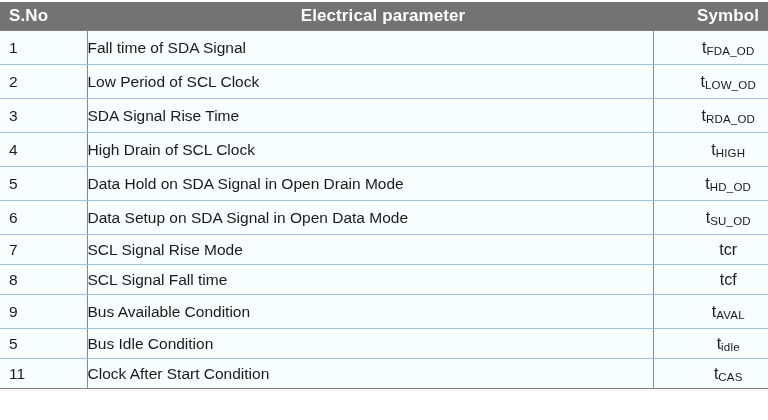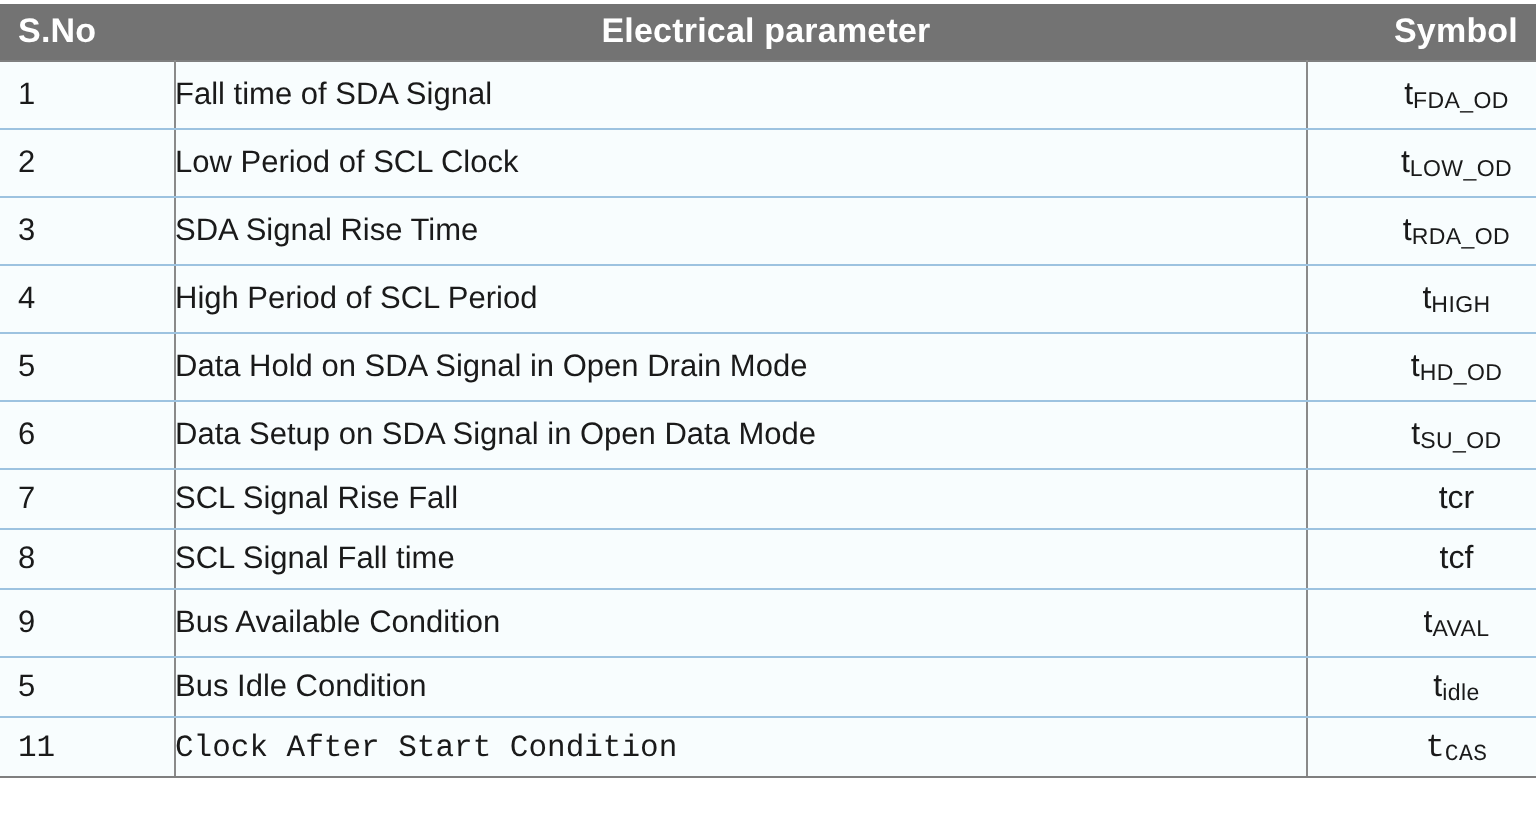--- a/index.html
+++ b/index.html
@@ -137,7 +137,7 @@
         </tr>
         <tr class="r-tall">
           <td class="c-sno">4</td>
-          <td class="c-param">High Period of SCL Period</td>
+          <td class="c-param">High Drain of SCL Clock</td>
           <td class="c-symbol"><span class="sym"><span>t</span><sub>HIGH</sub></span></td>
         </tr>
         <tr class="r-tall">

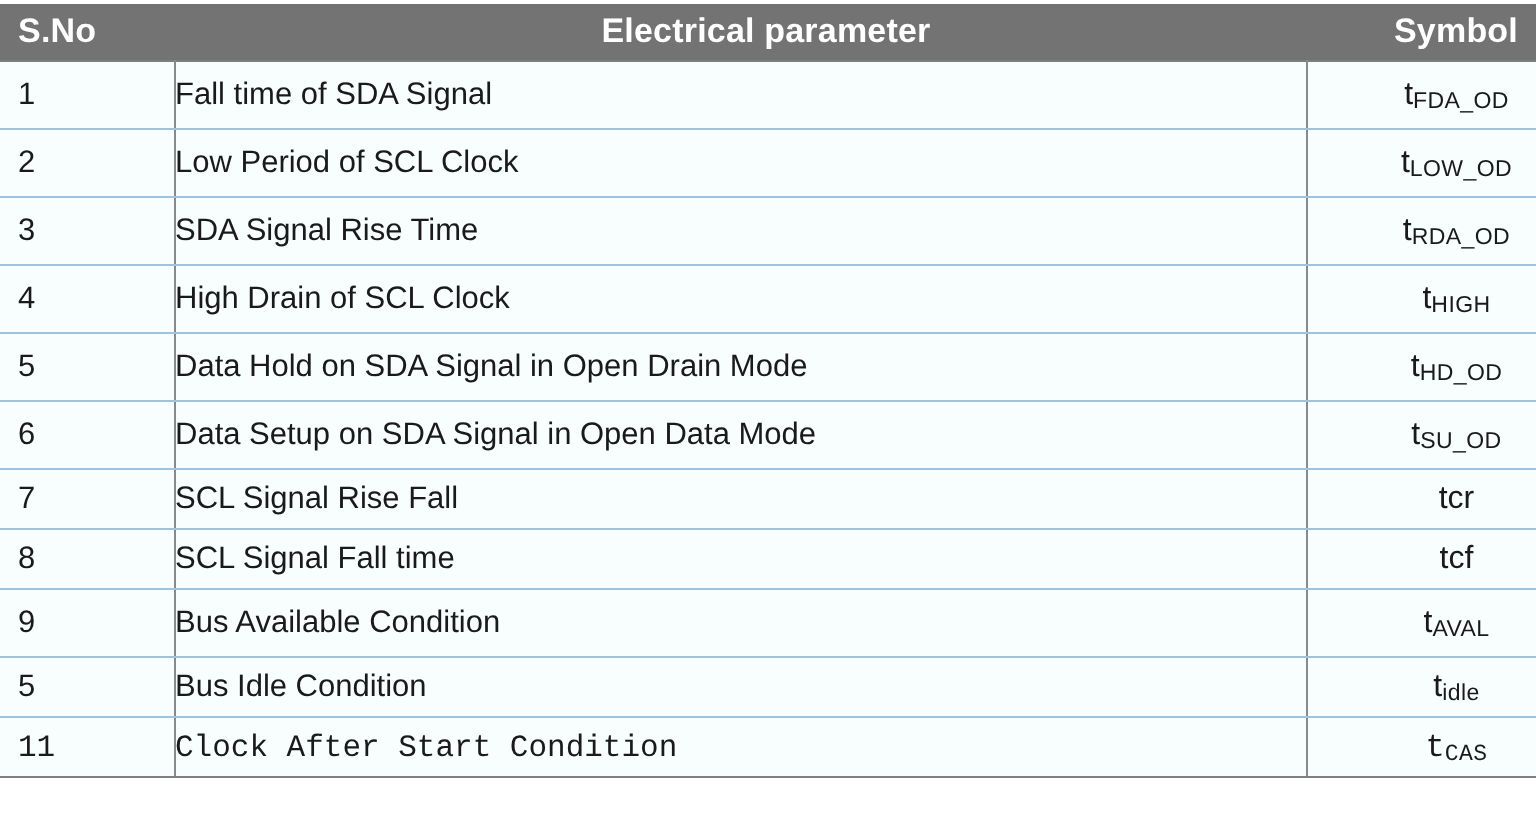--- a/index.html
+++ b/index.html
@@ -152,7 +152,7 @@
         </tr>
         <tr class="r-short">
           <td class="c-sno">7</td>
-          <td class="c-param">SCL Signal Rise Fall</td>
+          <td class="c-param">SCL Signal Rise Mode</td>
           <td class="c-symbol"><span class="sym"><span>tcr</span></span></td>
         </tr>
         <tr class="r-short">

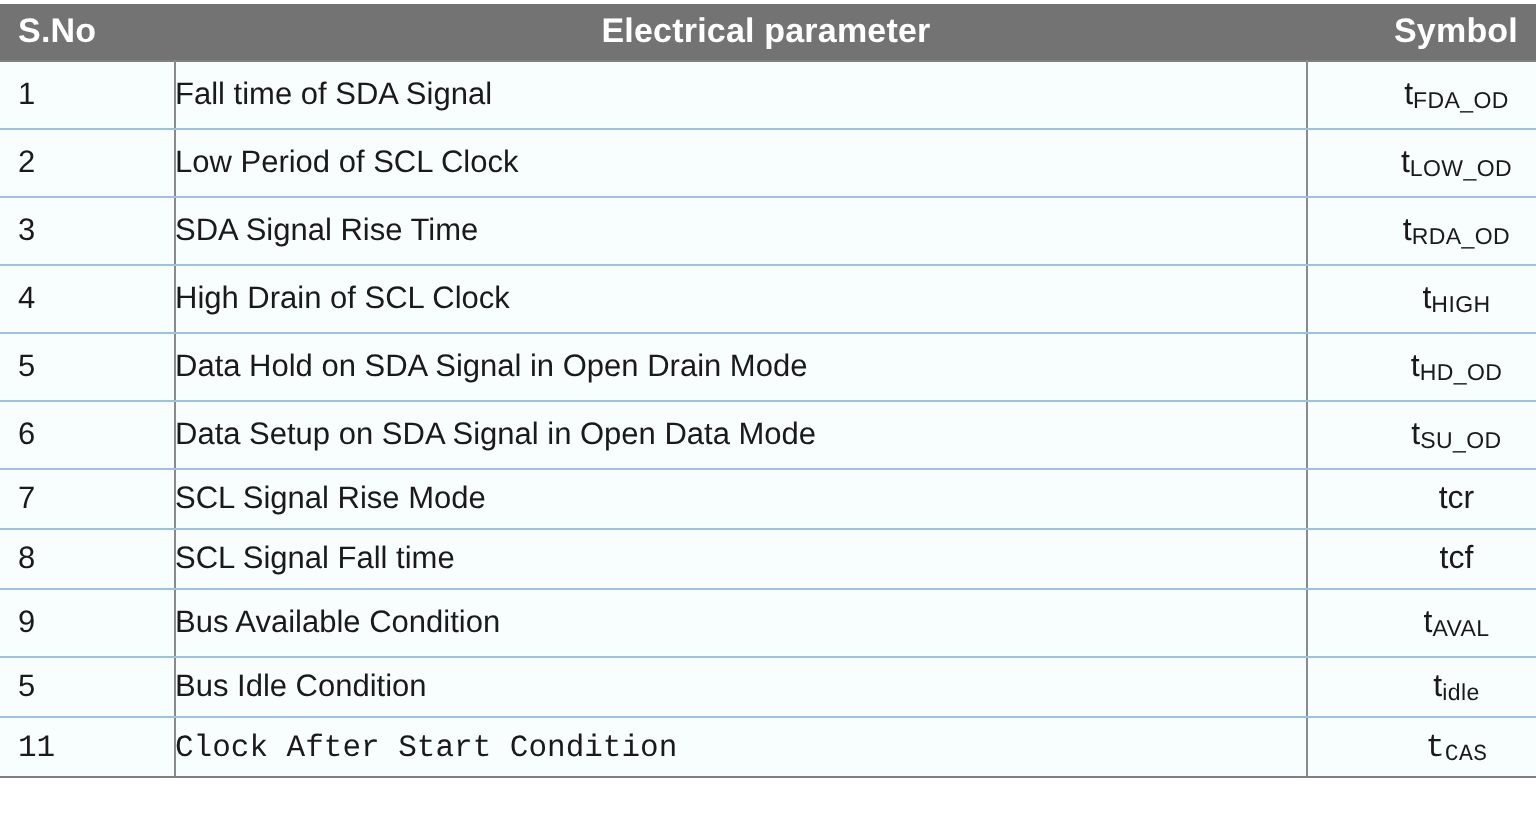--- a/index.html
+++ b/index.html
@@ -70,7 +70,6 @@
   }
   tbody tr:last-child td {
     border-bottom: 1px solid #7f7f7f;
-    font-family: Liberation Mono, monospace;
   }
 
   td.c-sno {

